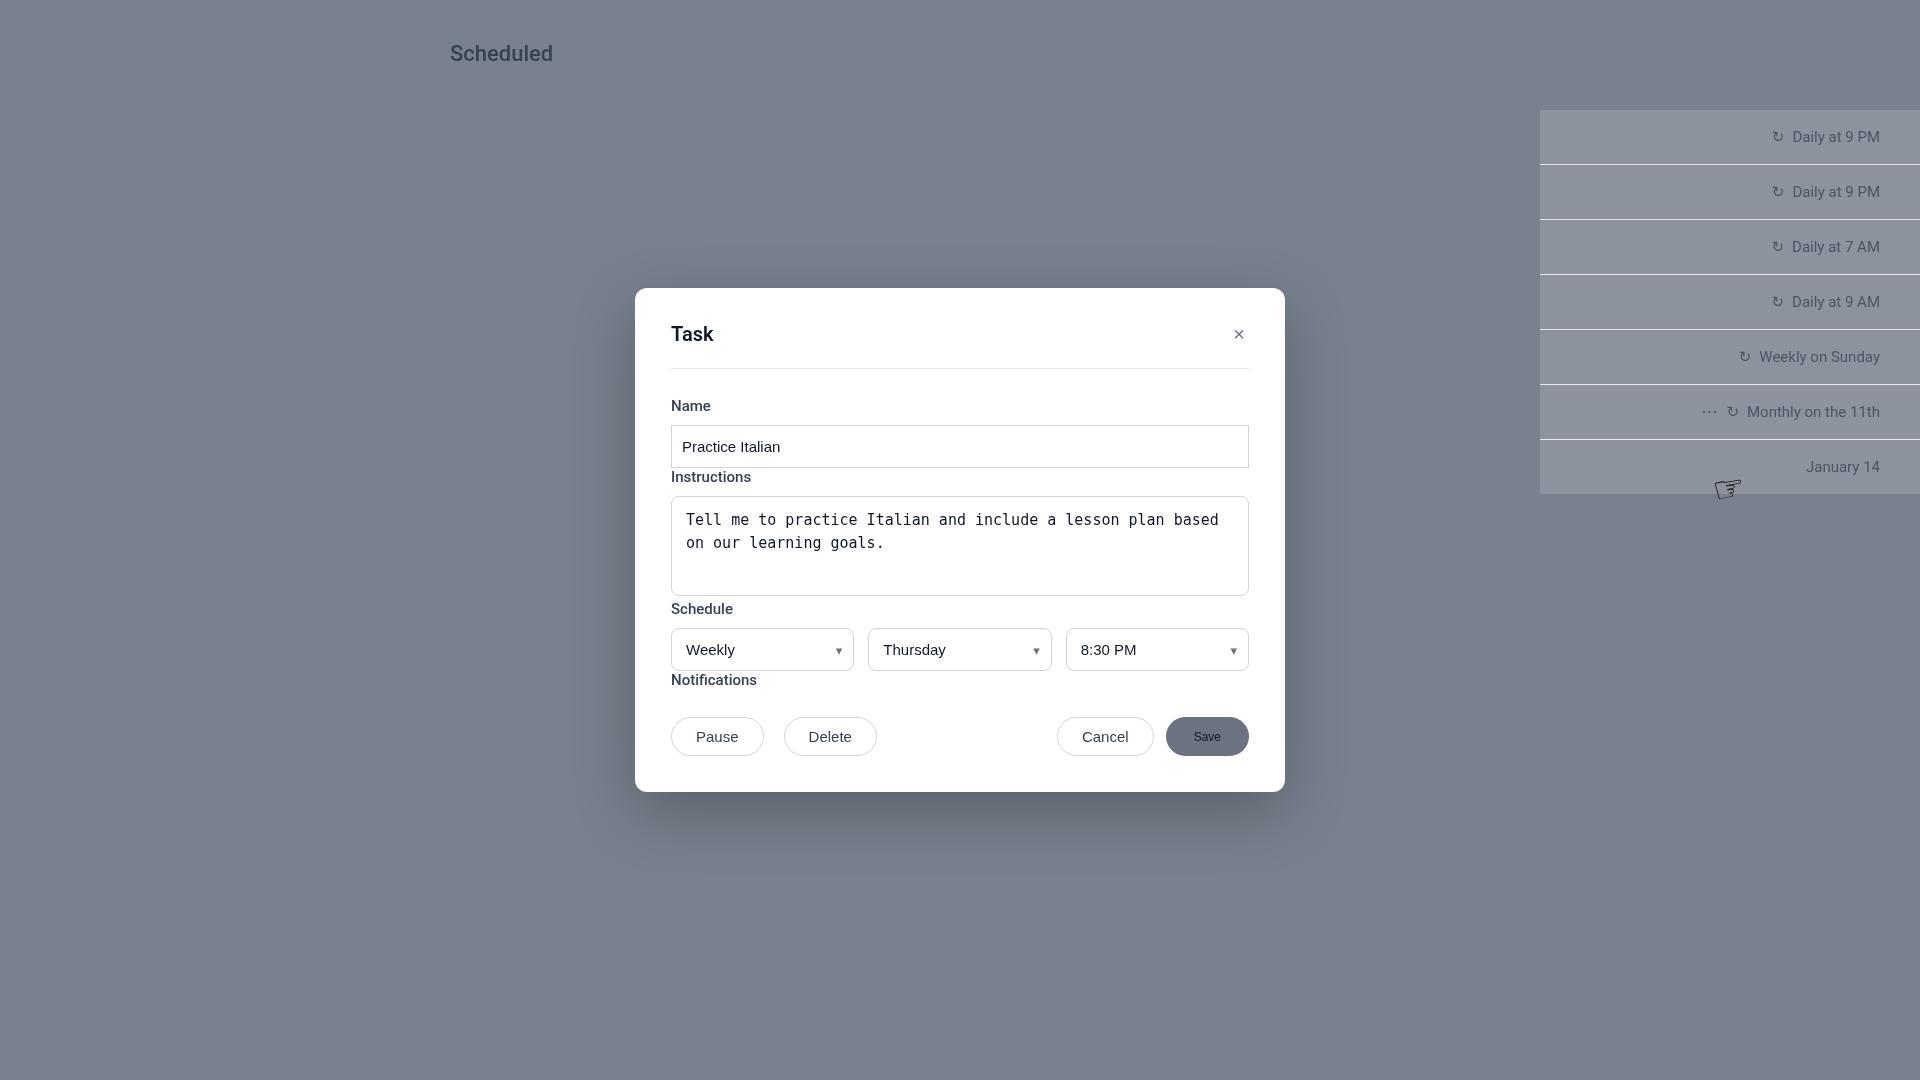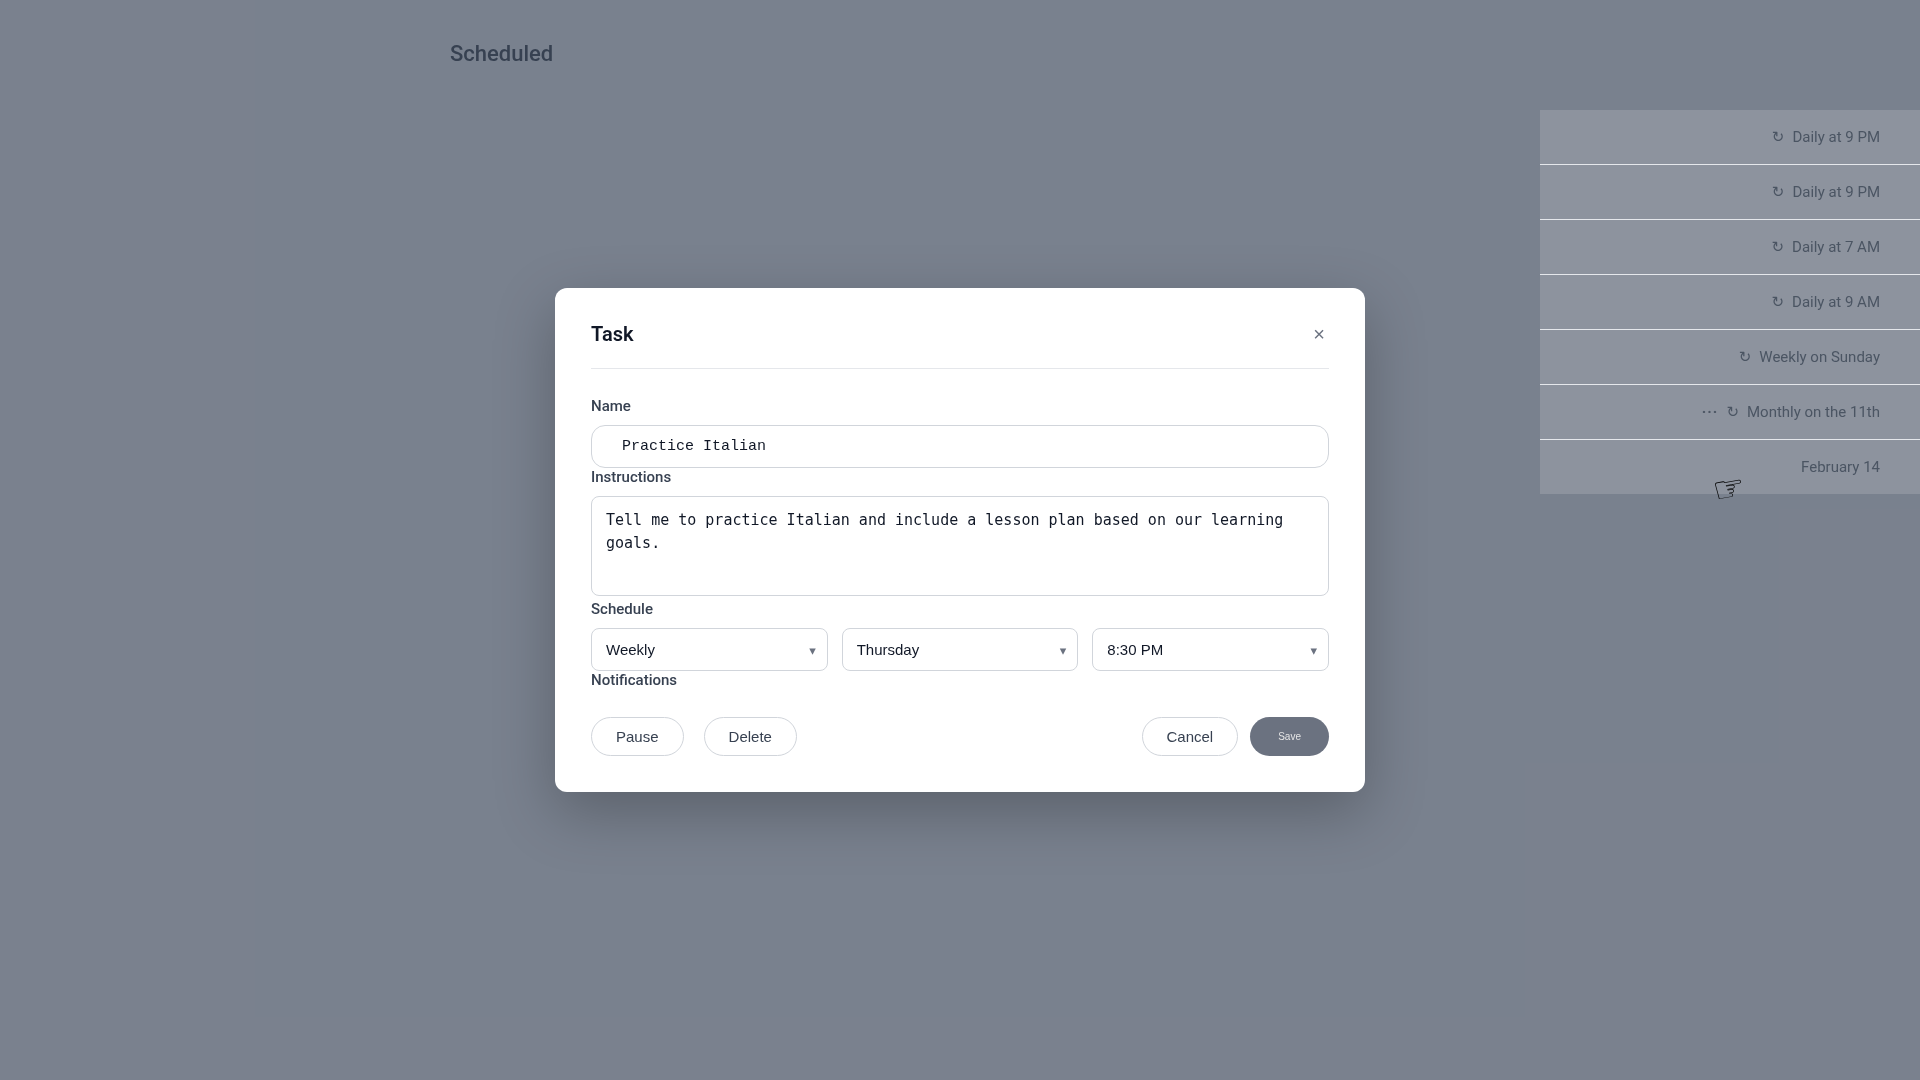--- a/index.html
+++ b/index.html
@@ -104,7 +104,7 @@
     .modal {
       background: #ffffff;
       border-radius: 12px;
-      width: 810px;
+      width: 650px;
       padding: 32px 36px 36px;
       position: relative;
       box-shadow: 0 20px 60px rgba(0,0,0,0.25);

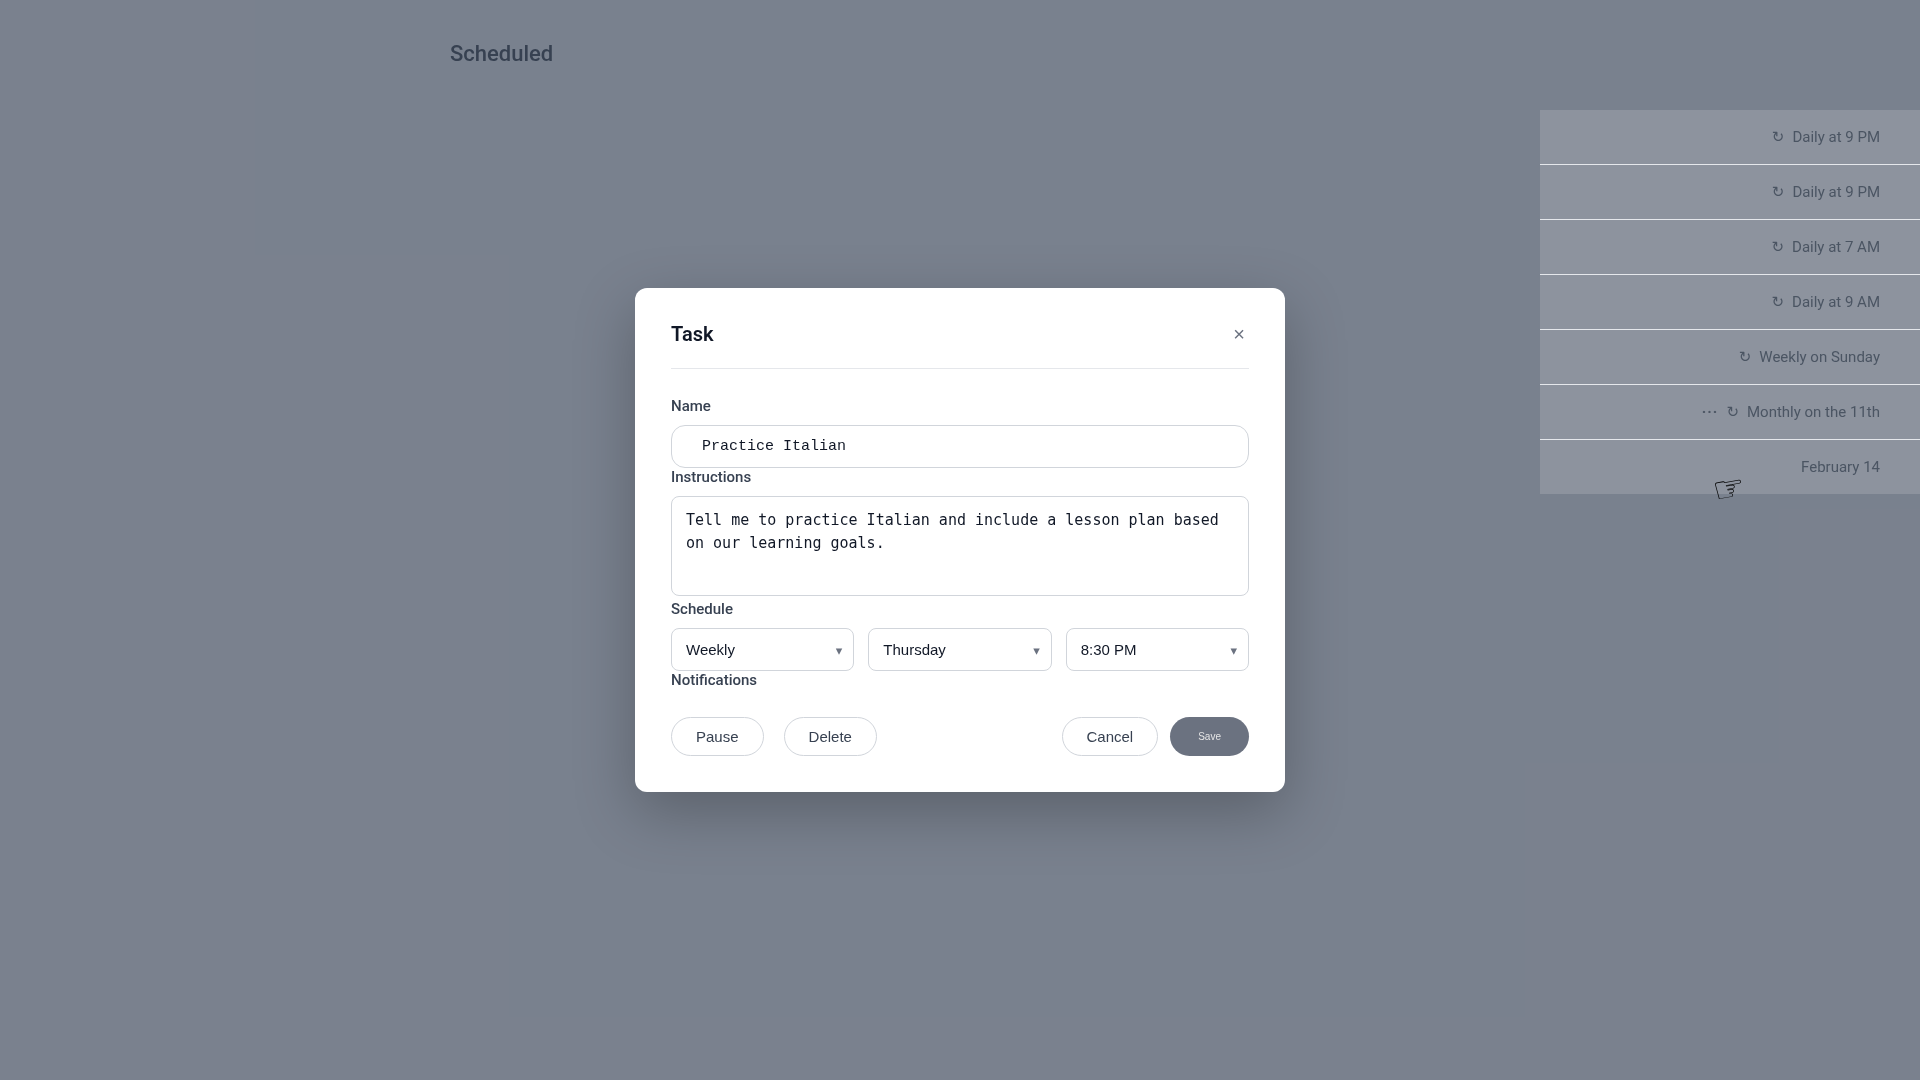--- a/index.html
+++ b/index.html
@@ -148,13 +148,12 @@
 
     .text-input {
       width: 100%;
-      padding: 12px 30px;
+      padding: 12px 10px;
       border: 1px solid #d1d5db;
-      border-radius: 14px;
+      border-radius: 0;
       font-size: 15px;
       color: #111827;
       outline: none;
-      font-family: Liberation Mono, monospace;
     }
 
     .textarea-input {

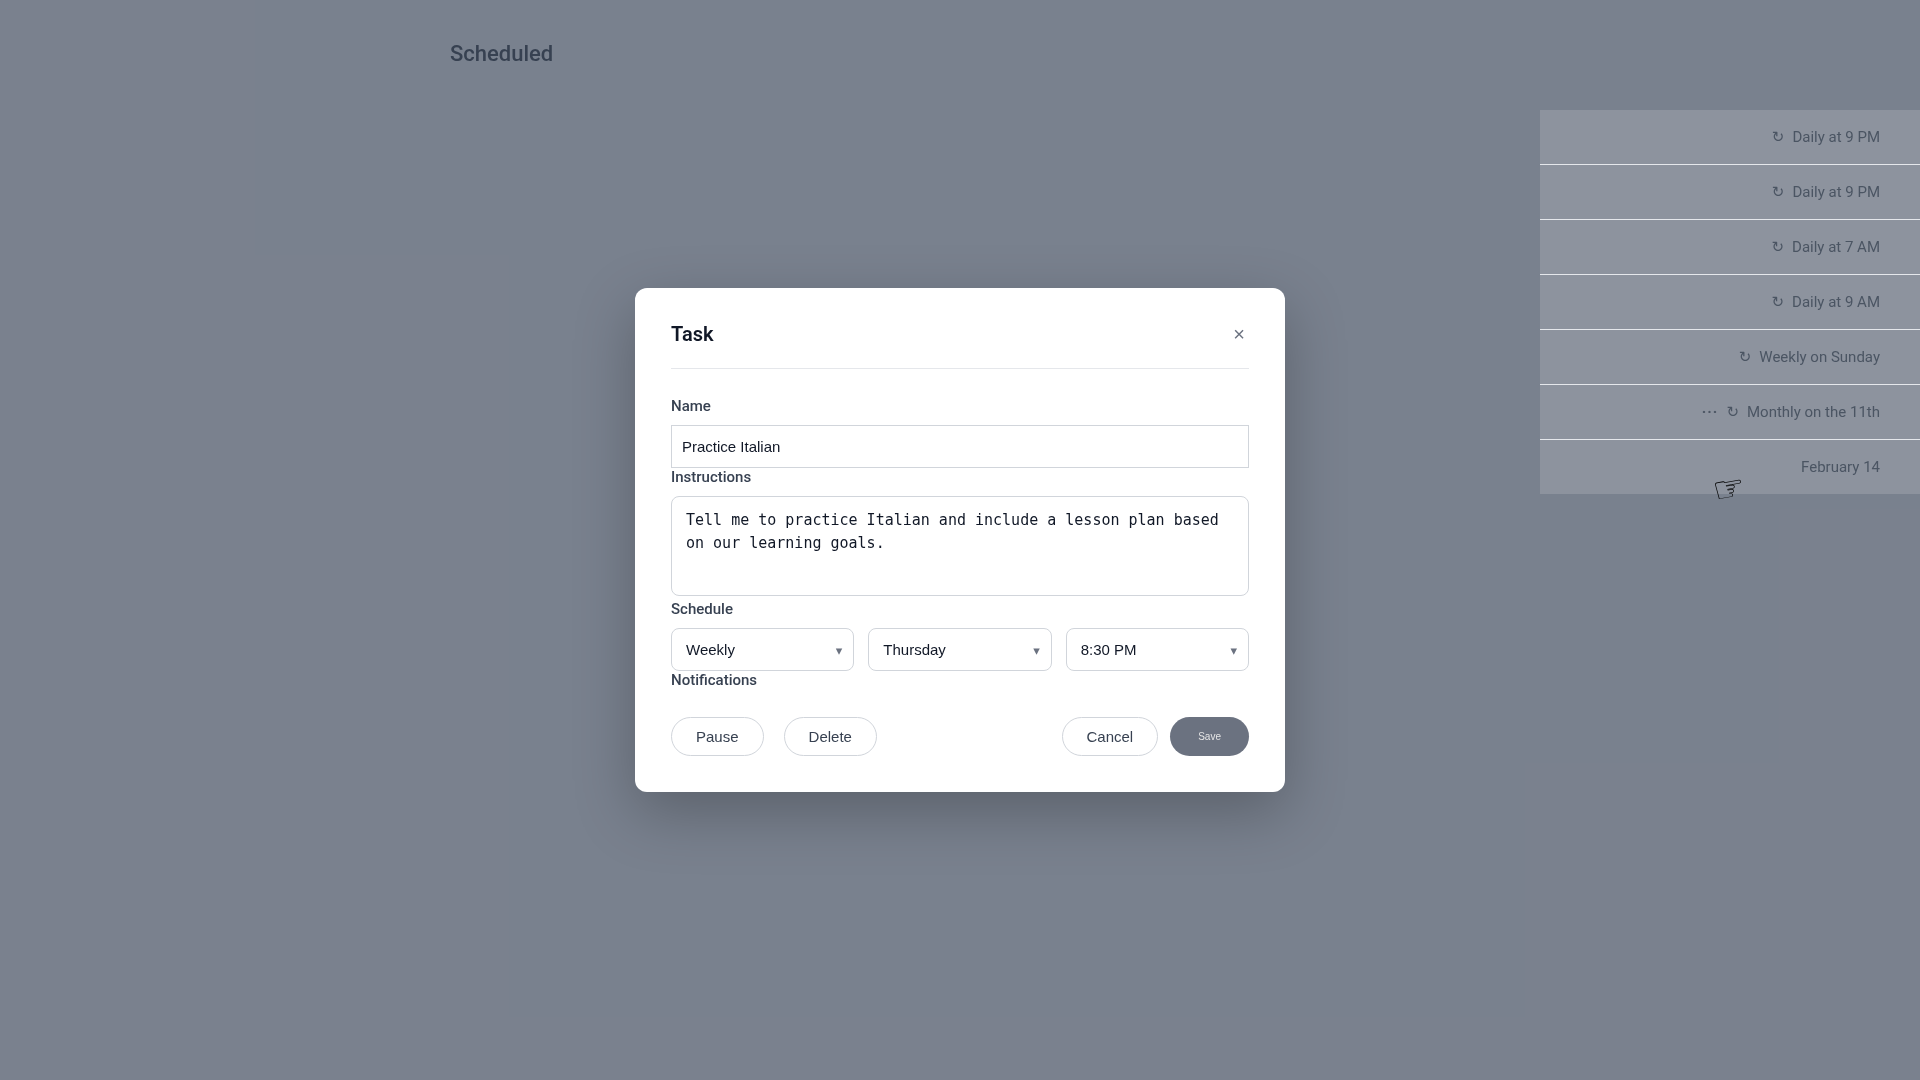--- a/index.html
+++ b/index.html
@@ -286,7 +286,7 @@
     <span class="refresh-icon">↻</span>
     <span>Monthly on the 11th</span>
   </div>
-  <div class="date-label">February 14</div>
+  <div class="date-label">January 14</div>
 </div>
 
 <div class="cursor-icon">☞</div>

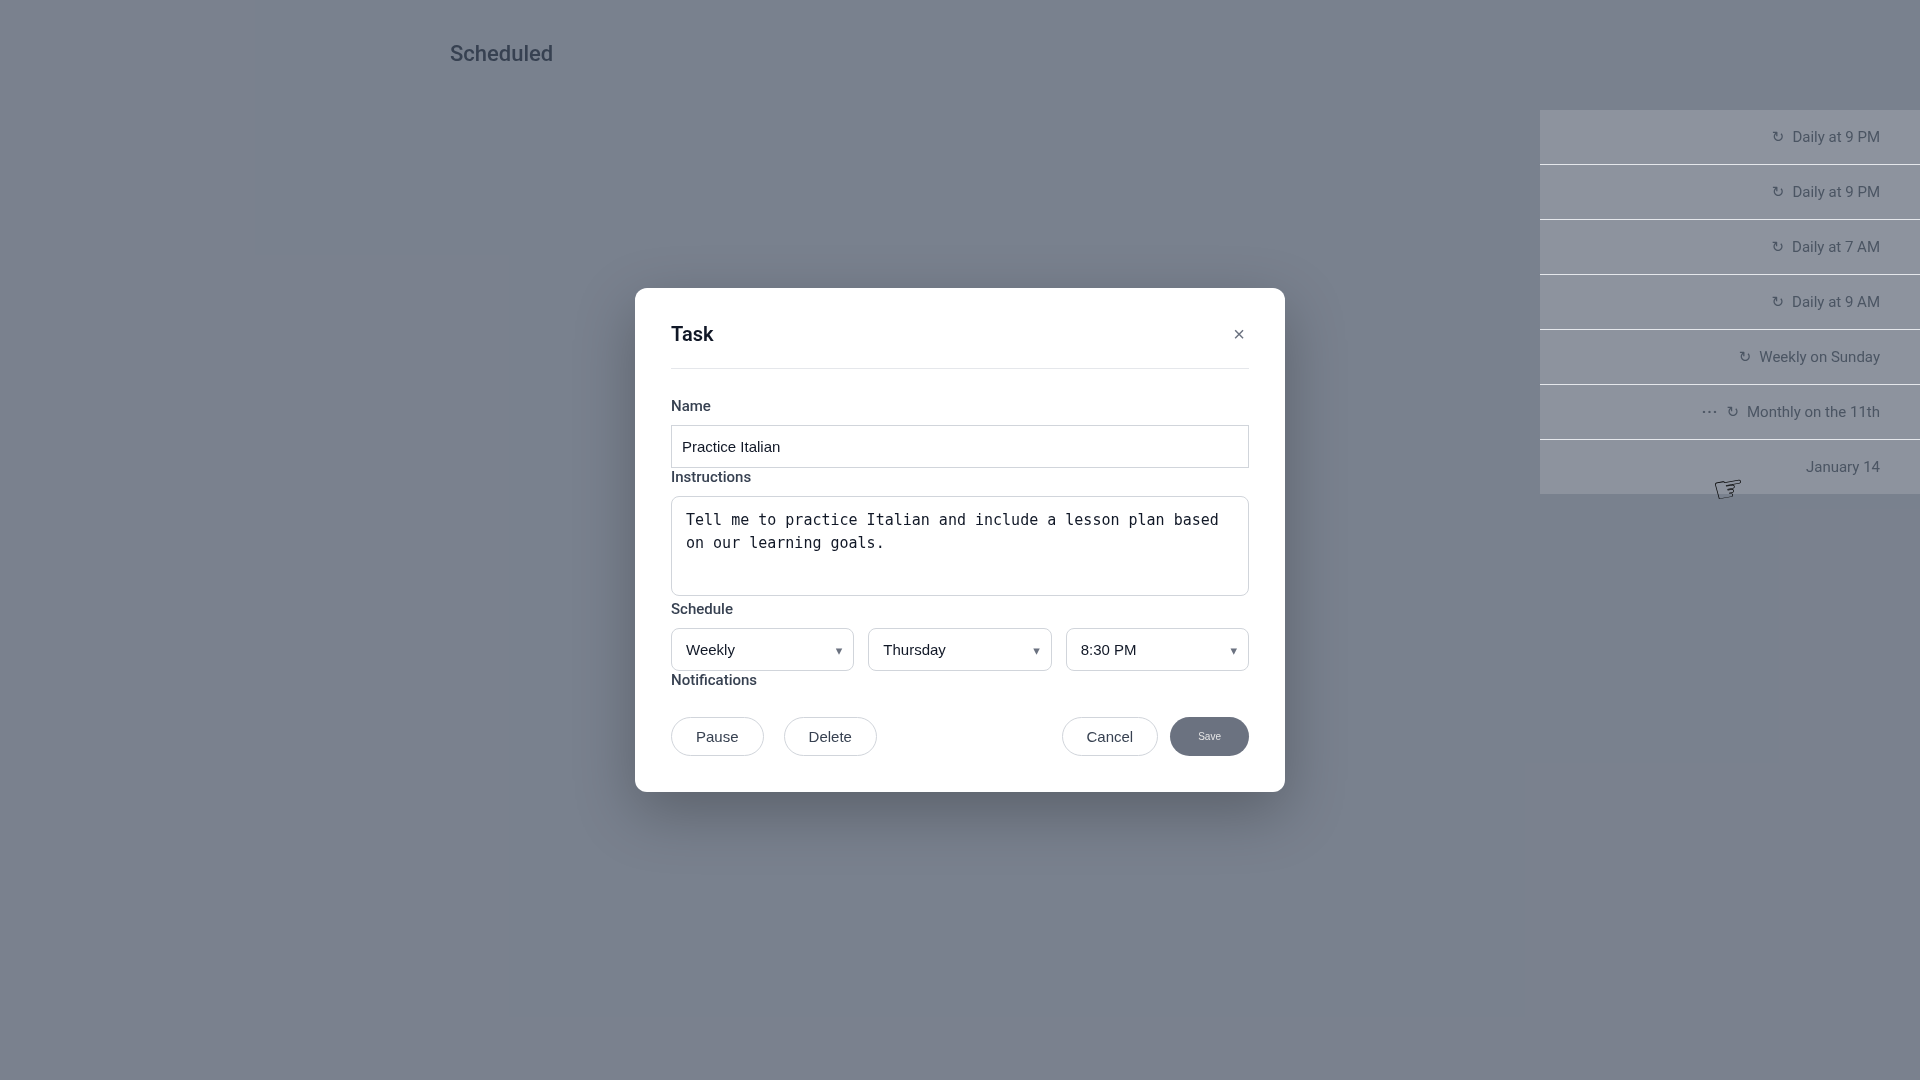--- a/index.html
+++ b/index.html
@@ -247,9 +247,9 @@
       border: none;
       border-radius: 24px;
       background: #6b7280;
-      font-size: 10px;
-      font-weight: 500;
-      color: #e5e5e5;
+      font-size: 12px;
+      font-weight: 500;
+      color: #0f172a;
       cursor: pointer;
     }
   </style>

